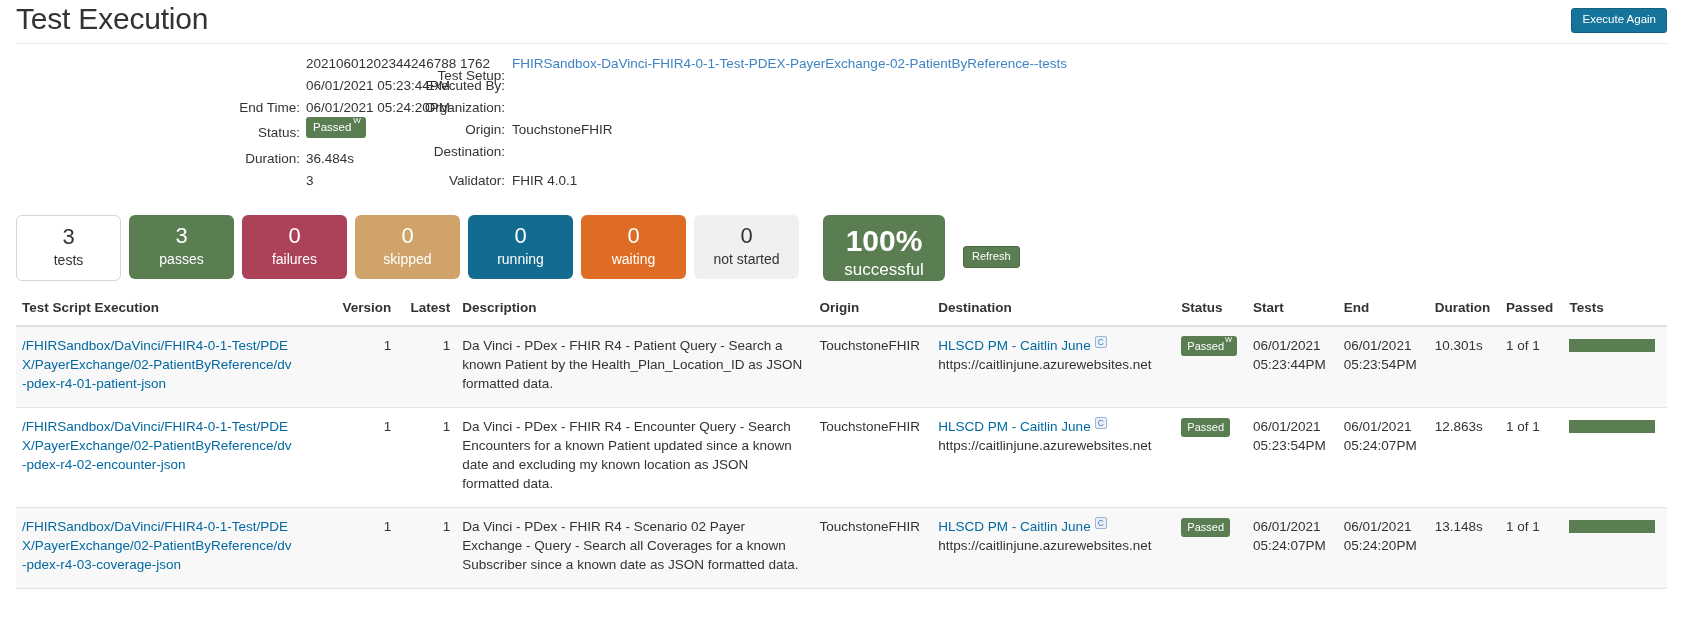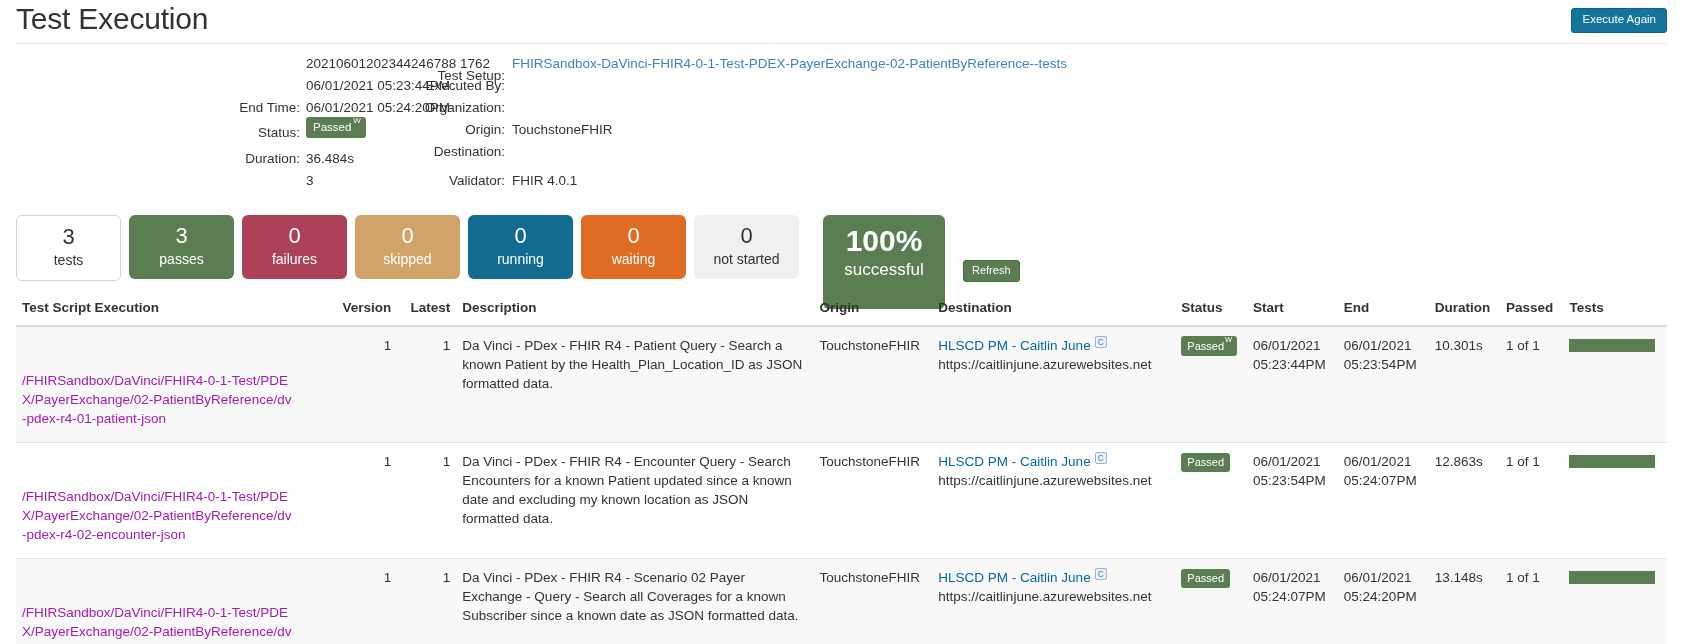--- a/index.html
+++ b/index.html
@@ -126,7 +126,7 @@
     text-align: center;
     background: #5a7d52;
     color: #ffffff;
-    padding: 8px 2px 28px 2px;
+    padding: 8px 2px 0 2px;
     margin-left: 16px;
   }
   .pct-box .num { font-size: 30px; line-height: 36px; font-weight: bold; }

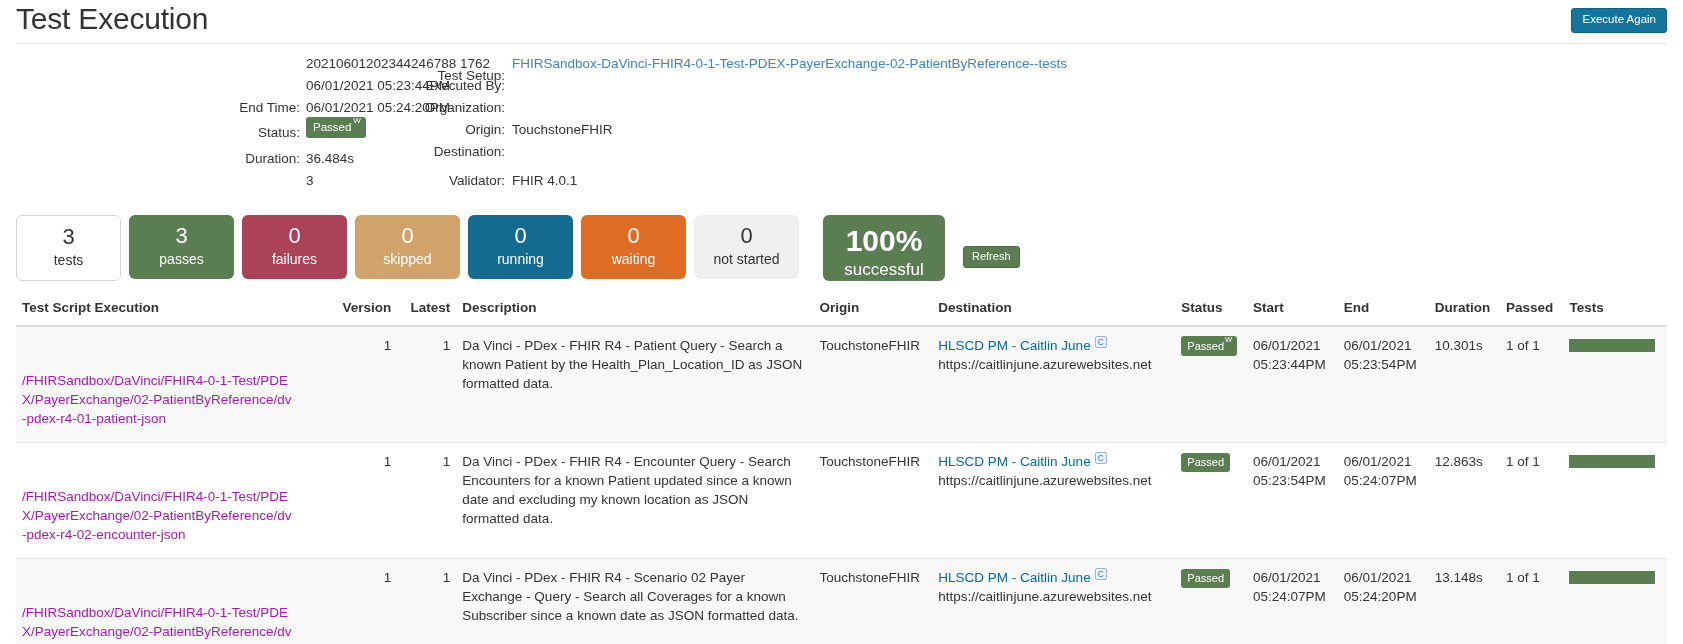--- a/index.html
+++ b/index.html
@@ -190,12 +190,11 @@
   .c-tests   { width: 86px; }
 
   .script-link {
-    color: #a21caf;
+    color: #0369a1;
     text-decoration: none;
     word-break: break-all;
     display: inline-block;
     max-width: 270px;
-    margin-top: 35px;
   }
   .dest-link {
     color: #0369a1;

